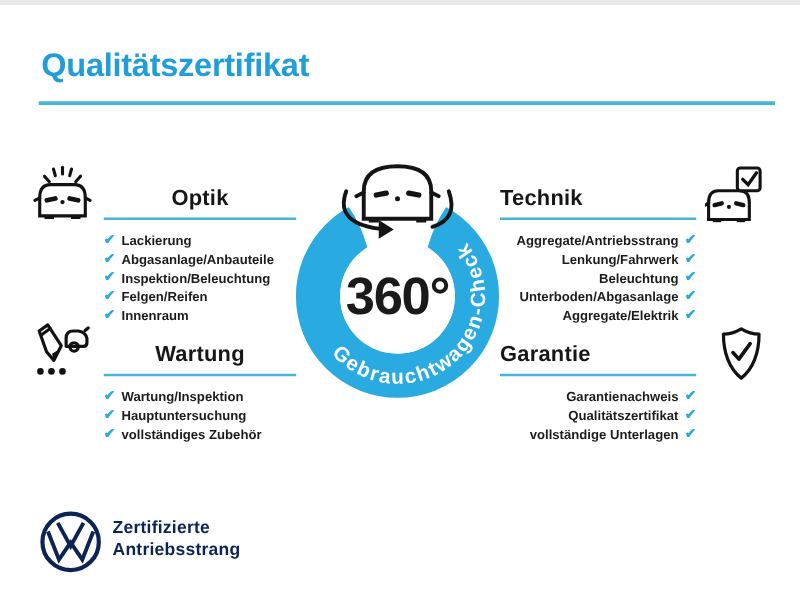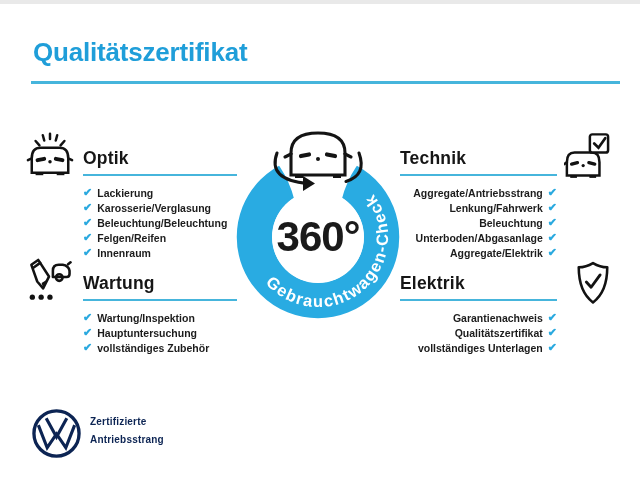--- a/index.html
+++ b/index.html
@@ -14,7 +14,7 @@
   .main-rule{position:absolute;left:31px;top:77px;width:589px;height:2.6px;background:#46B5DC;}
 
   .sec{position:absolute;}
-  .sec h2{margin:0;font-size:17.5px;font-weight:700;color:#161616;line-height:21px;letter-spacing:.2px;}
+  .sec h2{margin:0;font-size:17.5px;font-weight:700;color:#161616;line-height:21px;letter-spacing:.2px;text-align:center;}
   .sec .rule2{height:2.4px;background:#46B5DC;margin-top:5px;}
   .sec ul{list-style:none;margin:9px 0 0 0;padding:0;}
   .sec li{display:flex;align-items:center;gap:5px;height:15px;font-size:10.5px;font-weight:700;color:#1c1c1c;white-space:nowrap;}

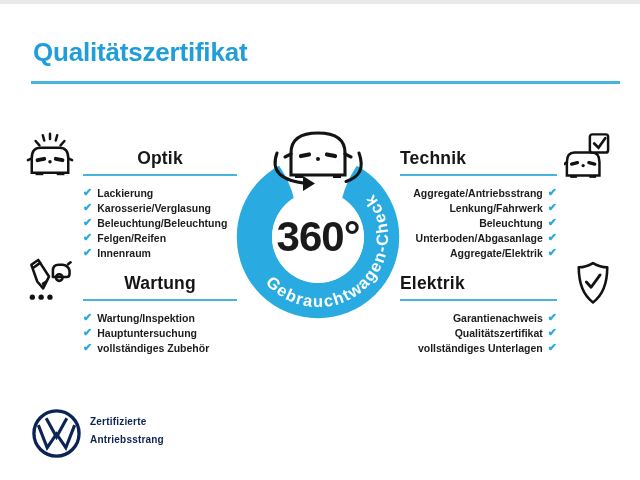--- a/index.html
+++ b/index.html
@@ -110,7 +110,7 @@
         </li>
       <li>
           <span class="chk">✔</span>
-          <span>Karosserie/Verglasung</span>
+          <span>Abgasanlage/Anbauteile</span>
         </li>
       <li>
           <span class="chk">✔</span>

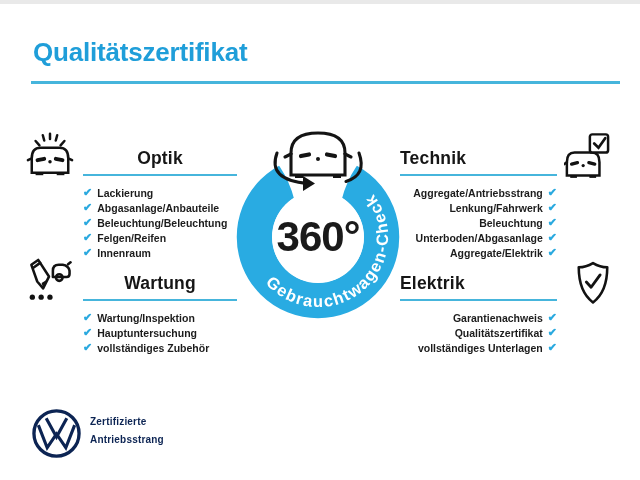--- a/index.html
+++ b/index.html
@@ -114,7 +114,7 @@
         </li>
       <li>
           <span class="chk">✔</span>
-          <span>Beleuchtung/Beleuchtung</span>
+          <span>Inspektion/Beleuchtung</span>
         </li>
       <li>
           <span class="chk">✔</span>

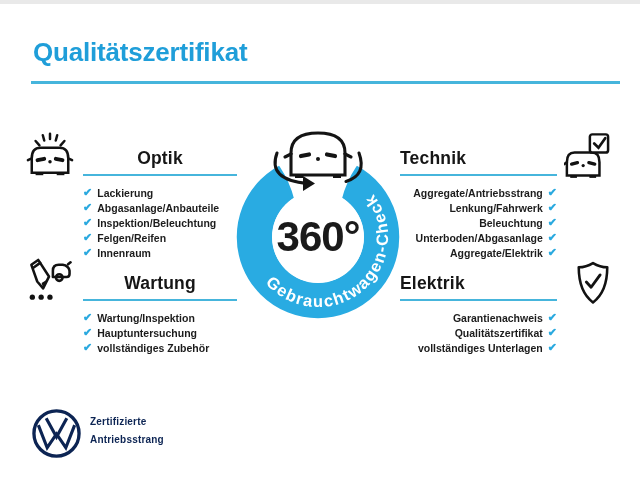--- a/index.html
+++ b/index.html
@@ -174,7 +174,7 @@
   </section>
 
   <section class="sec right sec-garantie">
-    <h2>Elektrik</h2>
+    <h2>Garantie</h2>
     <div class="rule2"></div>
     <ul>
       <li>

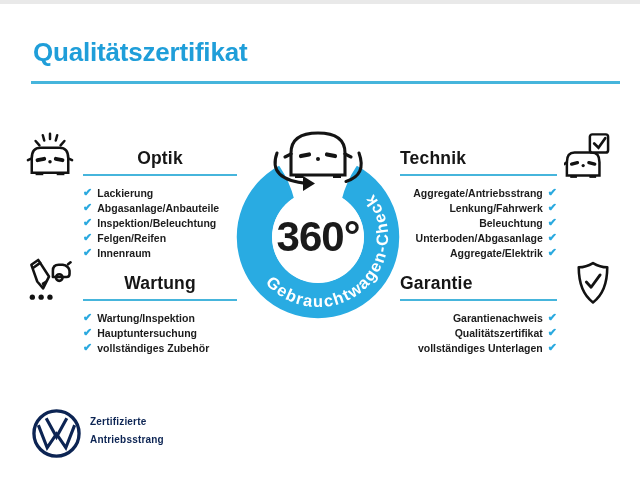--- a/index.html
+++ b/index.html
@@ -187,7 +187,7 @@
         </li>
       <li>
           <span class="chk">✔</span>
-          <span>vollständiges Unterlagen</span>
+          <span>vollständige Unterlagen</span>
         </li>
     </ul>
   </section>

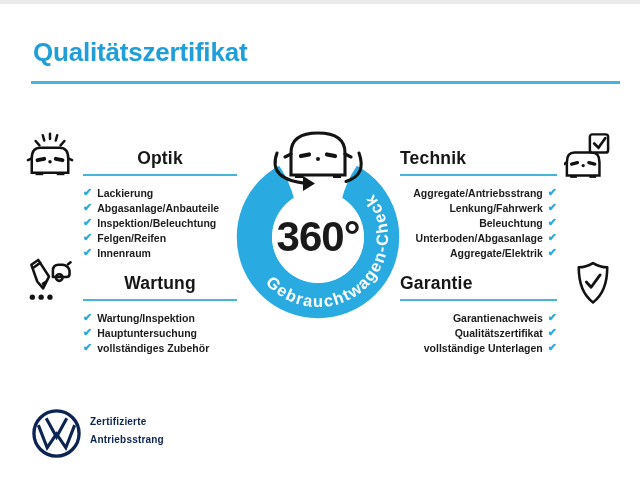--- a/index.html
+++ b/index.html
@@ -37,7 +37,7 @@
   .center-svg{position:absolute;left:0;top:0;pointer-events:none;}
 
   .footer-logo{left:31px;top:404px;}
-  .footer-text{position:absolute;left:90px;top:409px;color:#0C2453;font-size:10px;font-weight:700;line-height:17.5px;letter-spacing:.2px;}
+  .footer-text{position:absolute;left:90px;top:409px;color:#0C2453;font-size:14px;font-weight:700;line-height:17.5px;letter-spacing:.2px;}
 </style>
 </head>
 <body>

